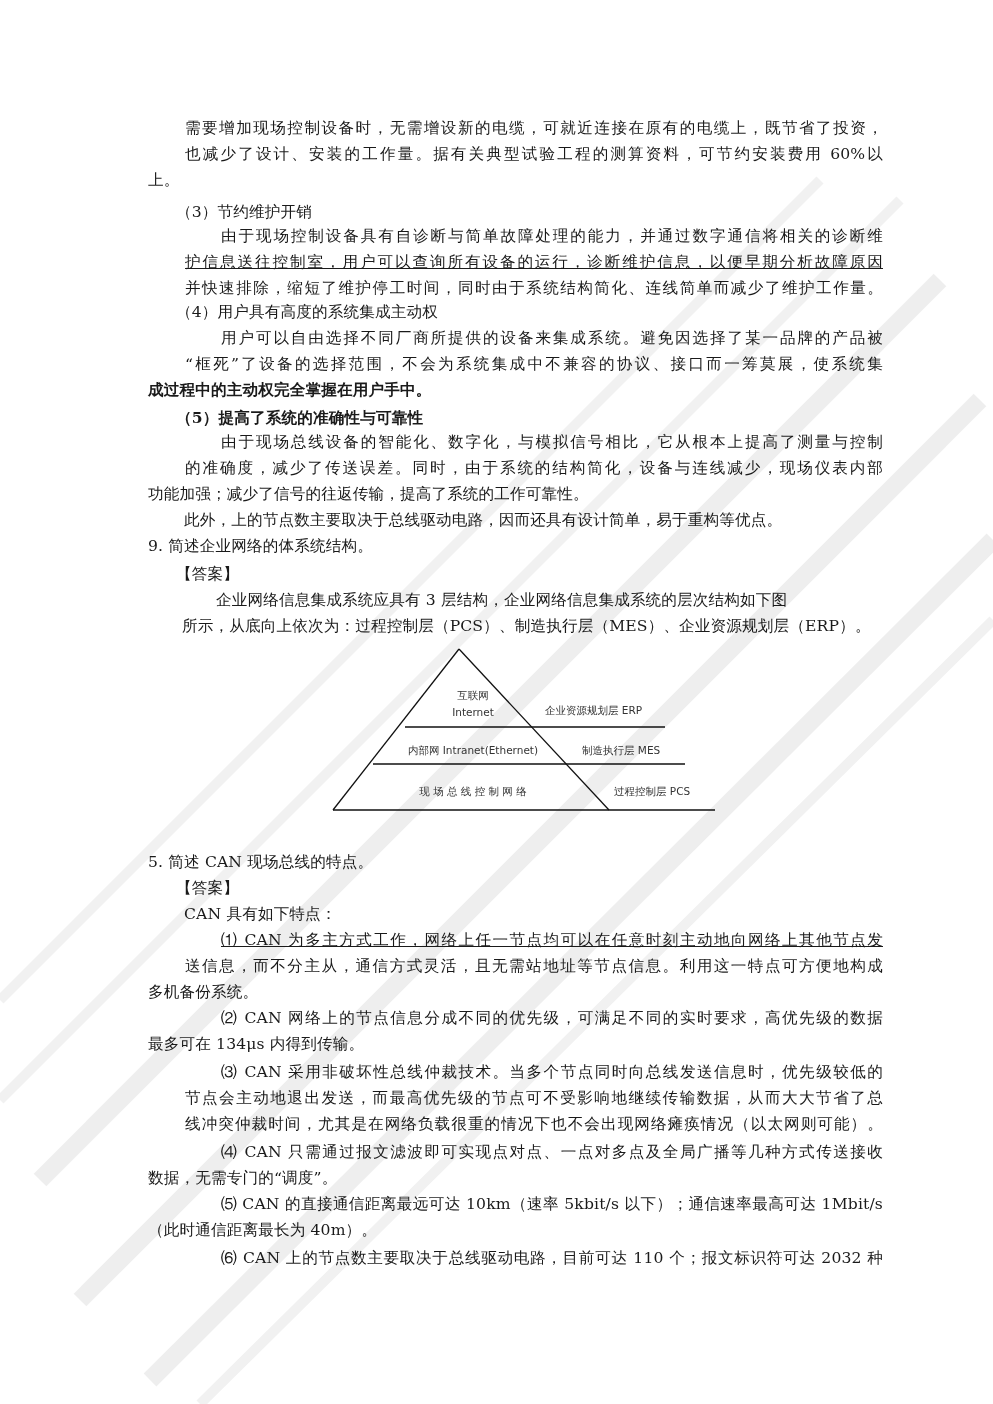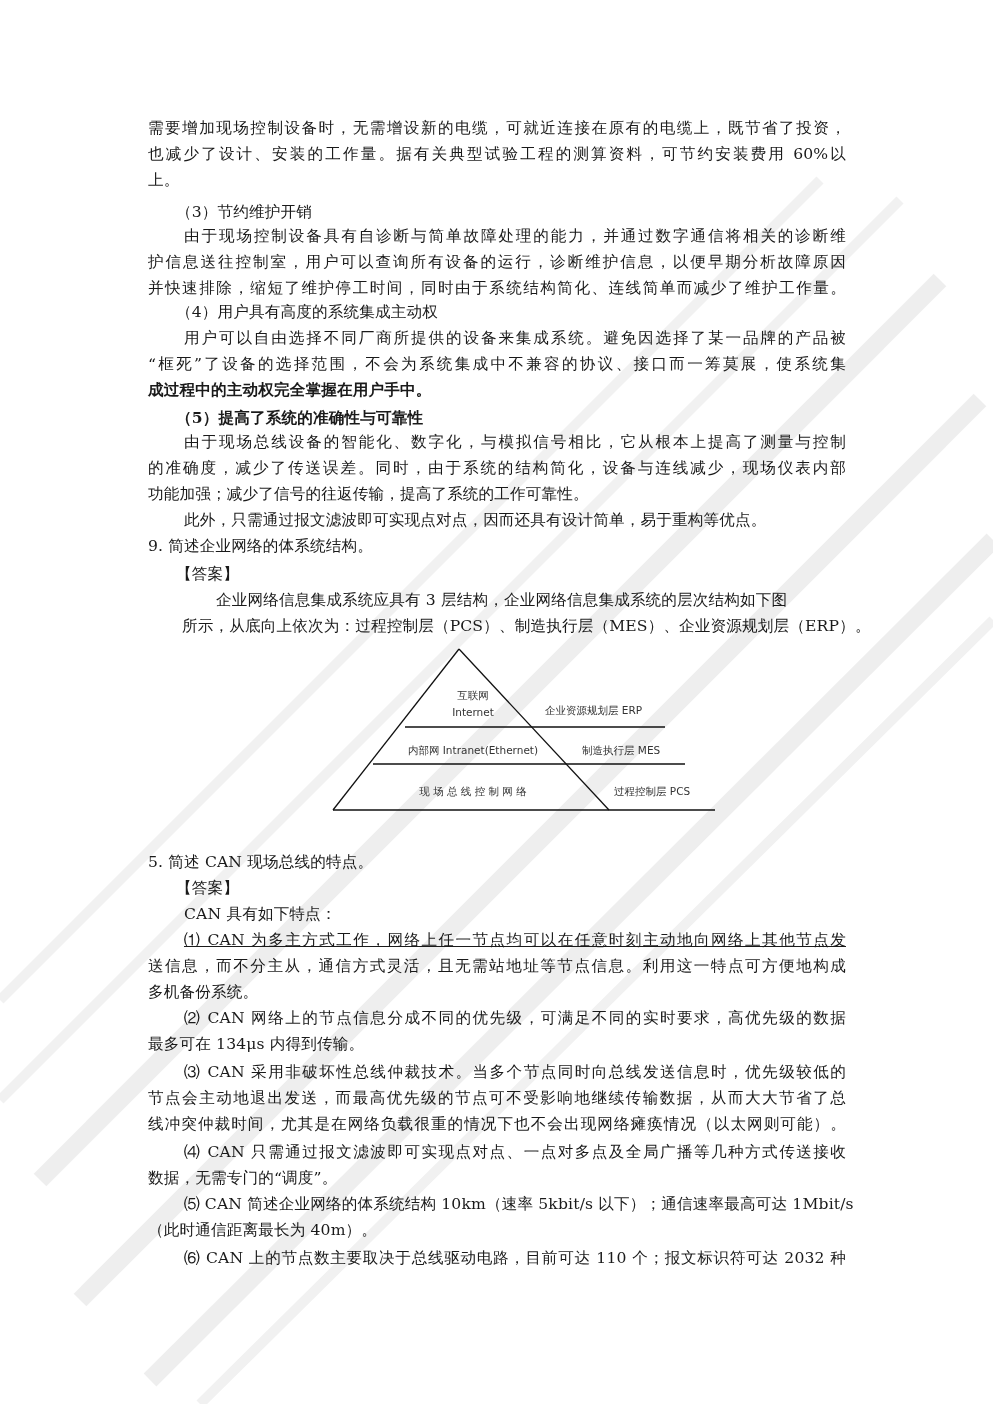--- a/index.html
+++ b/index.html
@@ -41,6 +41,7 @@
       width: 698px;
       text-align: justify;
       text-align-last: justify;
+      margin-left: 37px;
     }
     .diagram {
       position: absolute;

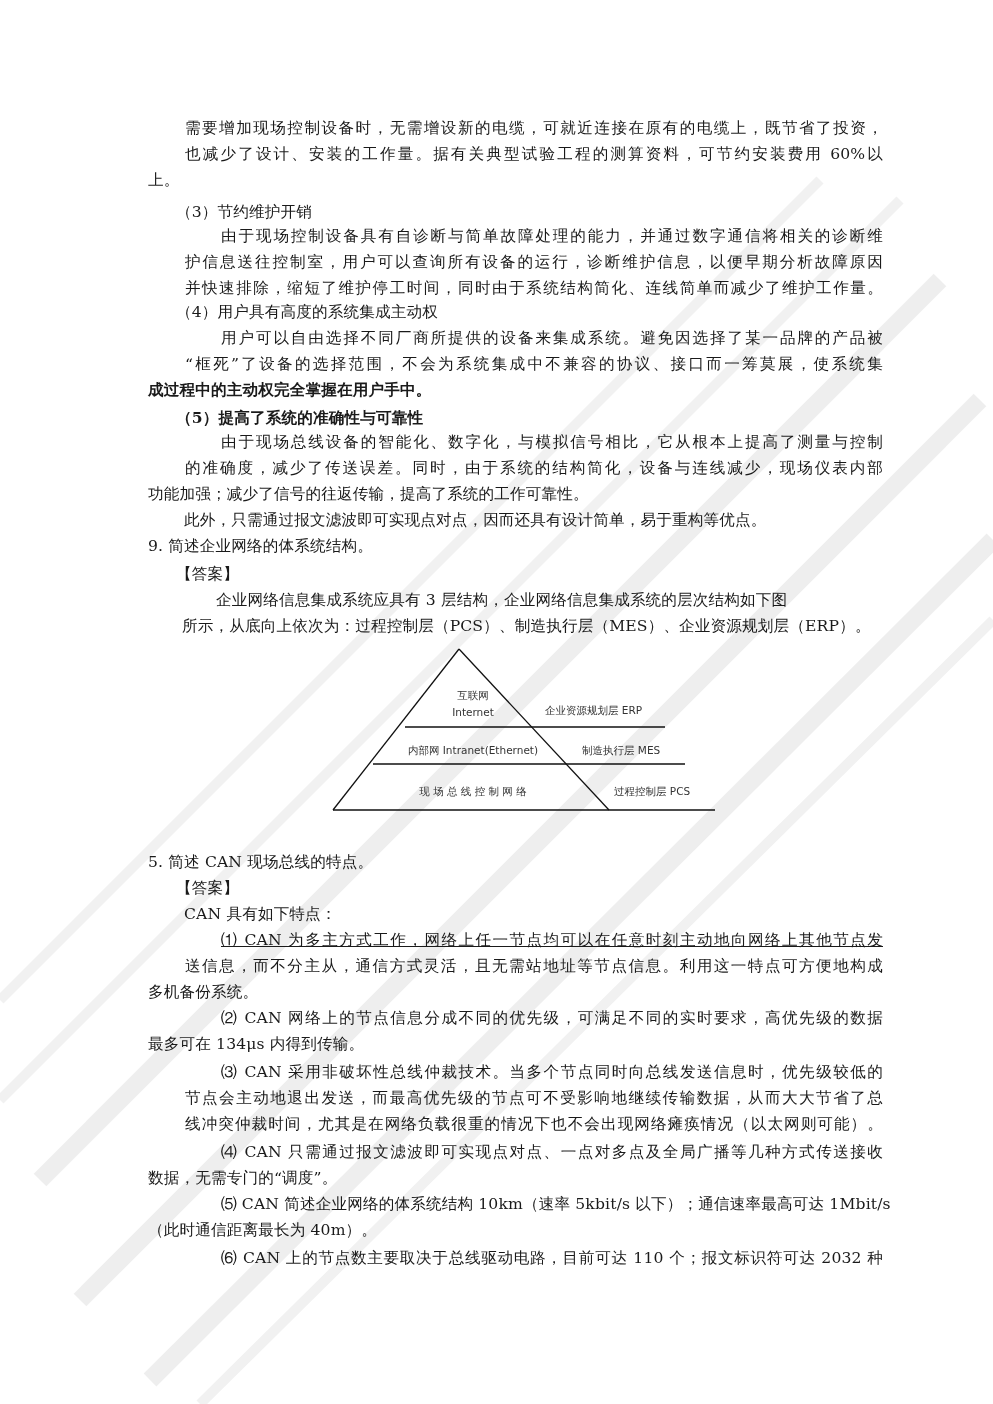--- a/index.html
+++ b/index.html
@@ -77,7 +77,7 @@
     <div class="line" style="top: 52px; left: 0px;">上。</div>
     <div class="line" style="top: 84px; left: 28px;">（3）节约维护开销</div>
     <div class="line justify" style="top: 108px; left: 36px; width: 662px;">由于现场控制设备具有自诊断与简单故障处理的能力，并通过数字通信将相关的诊断维</div>
-    <div class="line justify" style="top: 134px; left: 0px; width: 698px;">护信息送往控制室，用户可以查询所有设备的运行，诊断维护信息，以便早期分析故障原因</div>
+    <div class="line justify" style="top: 134px; left: 0px; width: 698px; text-decoration: underline;">护信息送往控制室，用户可以查询所有设备的运行，诊断维护信息，以便早期分析故障原因</div>
     <div class="line justify" style="top: 160px; left: 0px; width: 698px;">并快速排除，缩短了维护停工时间，同时由于系统结构简化、连线简单而减少了维护工作量。</div>
     <div class="line" style="top: 184px; left: 28px;">（4）用户具有高度的系统集成主动权</div>
     <div class="line justify" style="top: 210px; left: 36px; width: 662px;">用户可以自由选择不同厂商所提供的设备来集成系统。避免因选择了某一品牌的产品被</div>

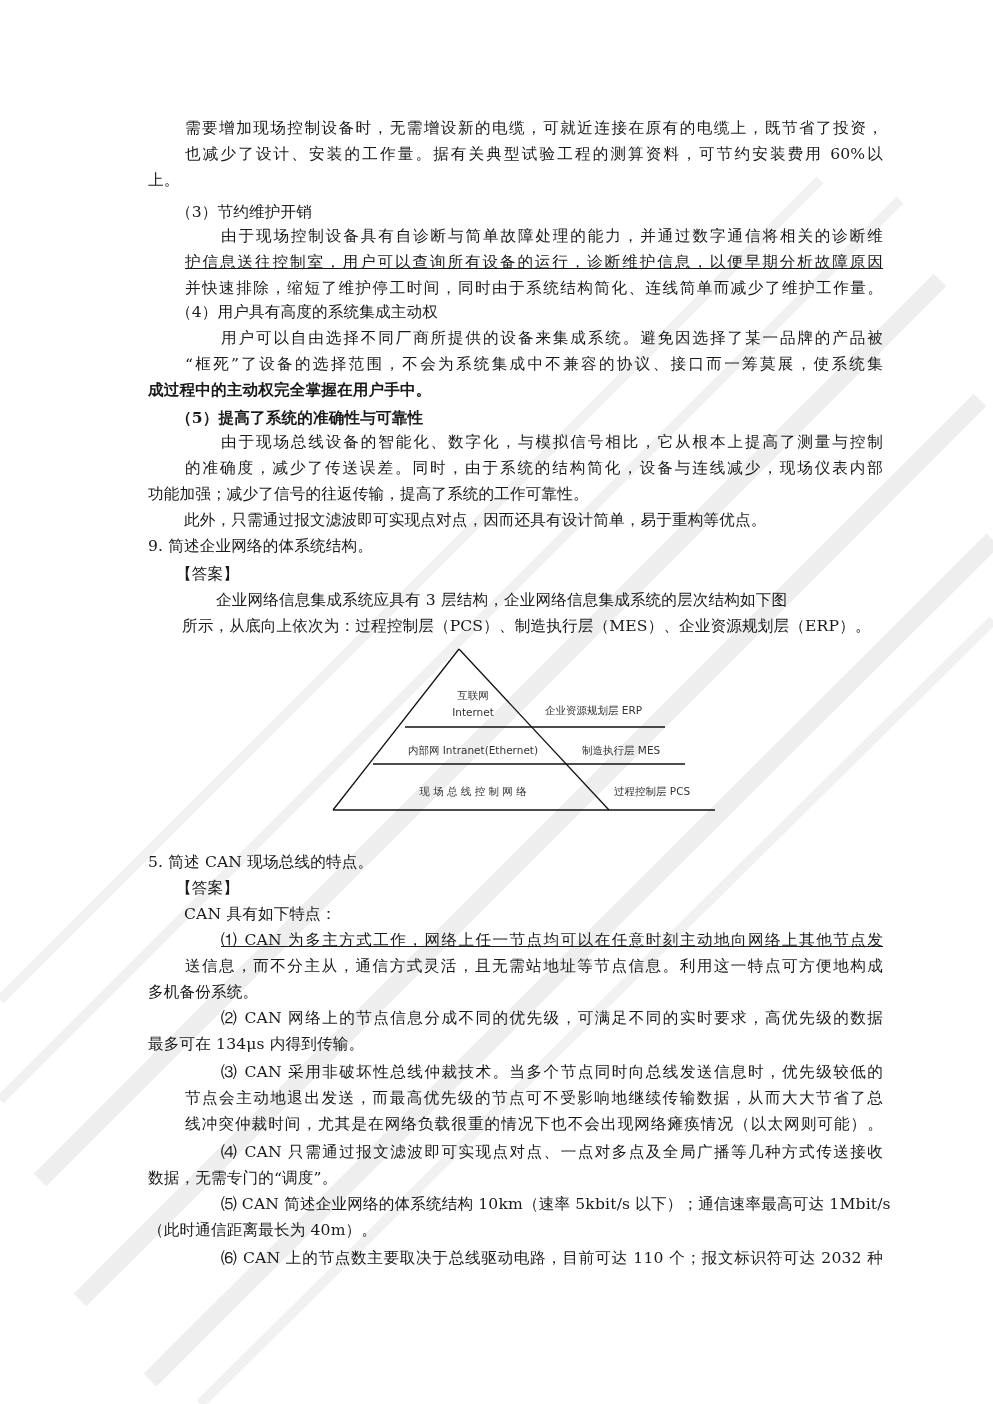--- a/index.html
+++ b/index.html
@@ -87,7 +87,7 @@
     <div class="line justify" style="top: 314px; left: 36px; width: 662px;">由于现场总线设备的智能化、数字化，与模拟信号相比，它从根本上提高了测量与控制</div>
     <div class="line justify" style="top: 340px; left: 0px; width: 698px;">的准确度，减少了传送误差。同时，由于系统的结构简化，设备与连线减少，现场仪表内部</div>
     <div class="line" style="top: 366px; left: 0px;">功能加强；减少了信号的往返传输，提高了系统的工作可靠性。</div>
-    <div class="line" style="top: 392px; left: 36px;">此外，只需通过报文滤波即可实现点对点，因而还具有设计简单，易于重构等优点。</div>
+    <div class="line" style="top: 392px; left: 36px;">此外，上的节点数主要取决于总线驱动电路，因而还具有设计简单，易于重构等优点。</div>
     <div class="line" style="top: 418px; left: 0px;">9.   简述企业网络的体系统结构。</div>
     <div class="line" style="top: 446px; left: 28px;">【答案】</div>
     <div class="line" style="top: 472px; left: 68px; text-align: right;">企业网络信息集成系统应具有 3 层结构，企业网络信息集成系统的层次结构如下图</div>

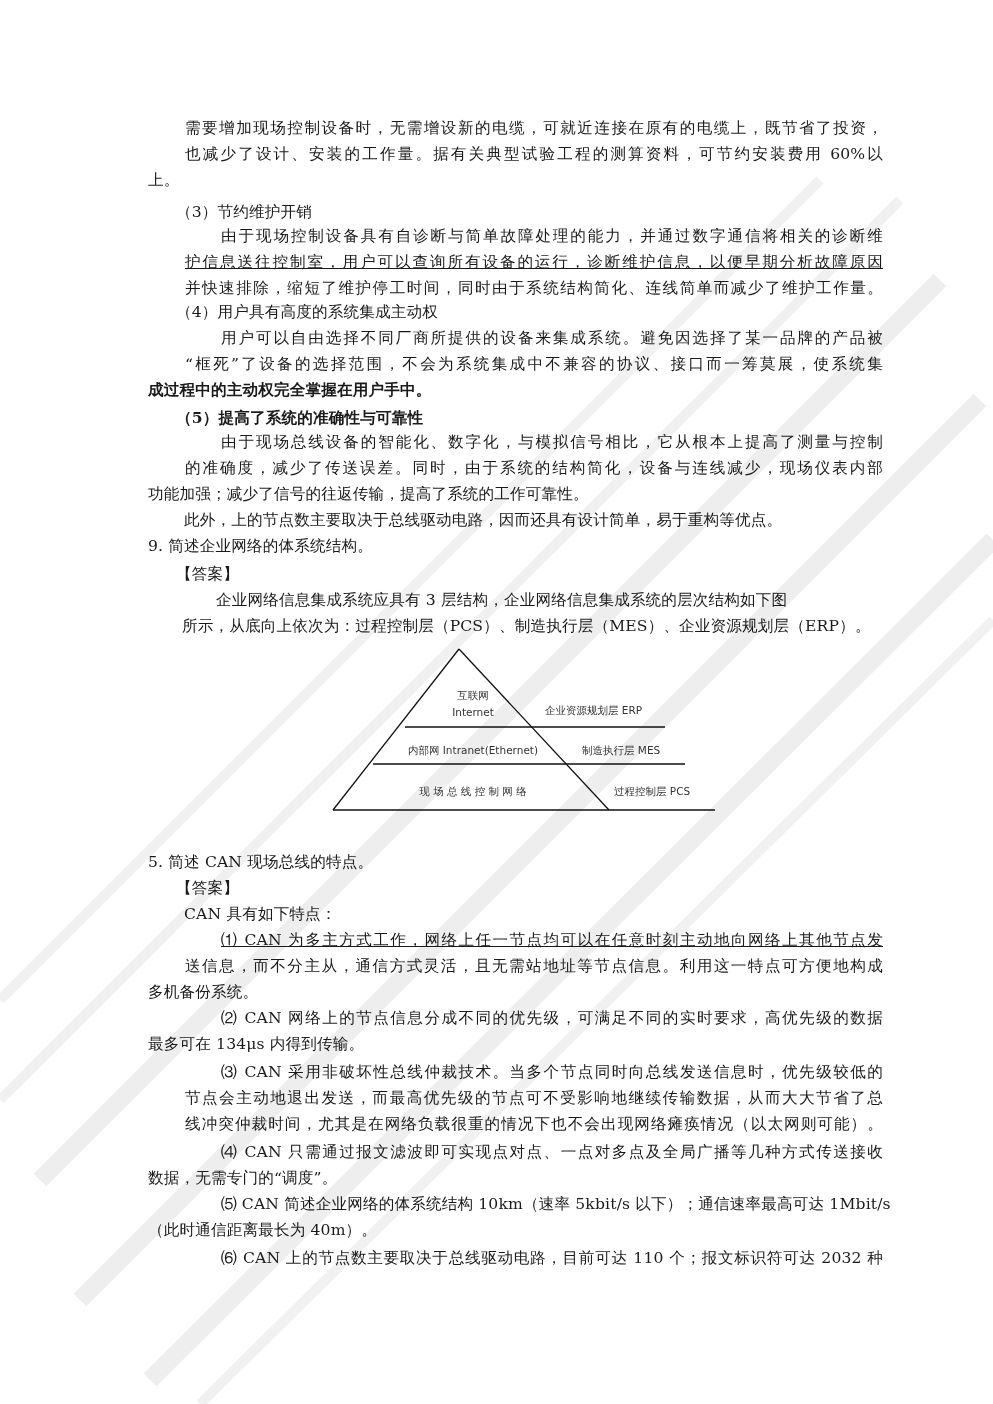--- a/index.html
+++ b/index.html
@@ -105,7 +105,7 @@
     <div class="line justify" style="top: 996px; left: 0px; width: 698px;">线冲突仲裁时间，尤其是在网络负载很重的情况下也不会出现网络瘫痪情况（以太网则可能）。</div>
     <div class="line justify" style="top: 1024px; left: 36px; width: 662px;">⑷ CAN 只需通过报文滤波即可实现点对点、一点对多点及全局广播等几种方式传送接收</div>
     <div class="line" style="top: 1050px; left: 0px;">数据，无需专门的“调度”。</div>
-    <div class="line justify" style="top: 1076px; left: 36px; width: 662px;">⑸ CAN 简述企业网络的体系统结构 10km（速率 5kbit/s 以下）；通信速率最高可达 1Mbit/s</div>
+    <div class="line justify" style="top: 1076px; left: 36px; width: 662px;">⑸ CAN 的直接通信距离最远可达 10km（速率 5kbit/s 以下）；通信速率最高可达 1Mbit/s</div>
     <div class="line" style="top: 1102px; left: 0px;">（此时通信距离最长为 40m）。</div>
     <div class="line justify" style="top: 1130px; left: 36px; width: 662px;">⑹ CAN 上的节点数主要取决于总线驱动电路，目前可达 110 个；报文标识符可达 2032 种</div>
   </div>

